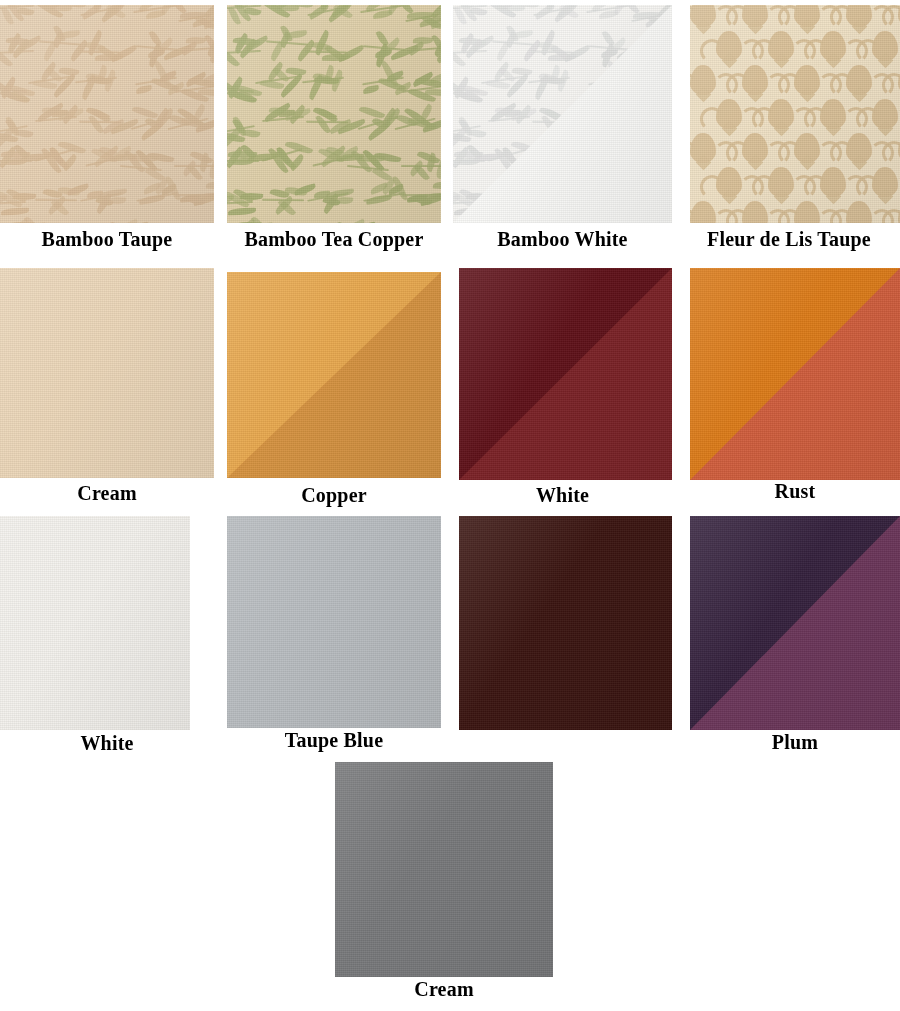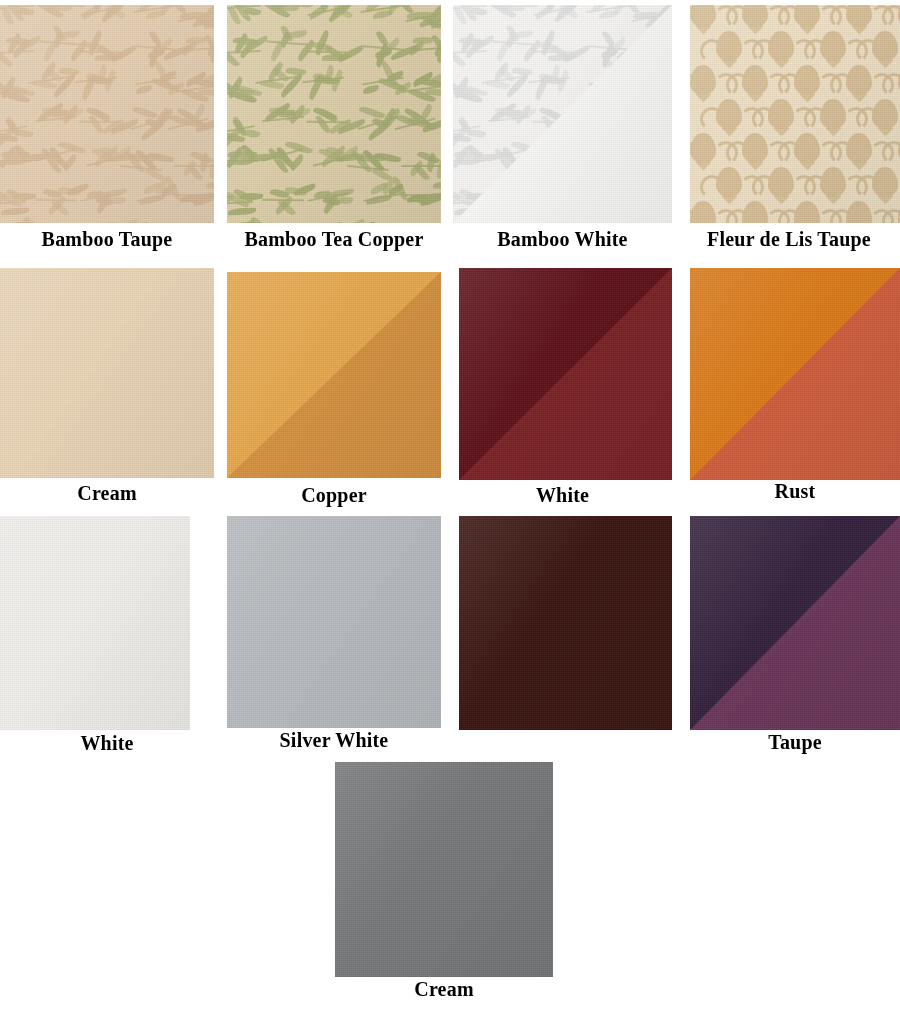--- a/index.html
+++ b/index.html
@@ -910,7 +910,7 @@
         <div class="sheen"></div>
       </div>
     </div>
-    <div class="label" style="left: 227px; top: 729px; width: 214px;">Silver White</div>
+    <div class="label" style="left: 227px; top: 729px; width: 214px;">Taupe Blue</div>
     <div class="cell" style="left: 459px; top: 516px; width: 213px; height: 214px;">
       <div class="swatch">
         <div class="base" style="background: rgb(58, 20, 16);"></div>

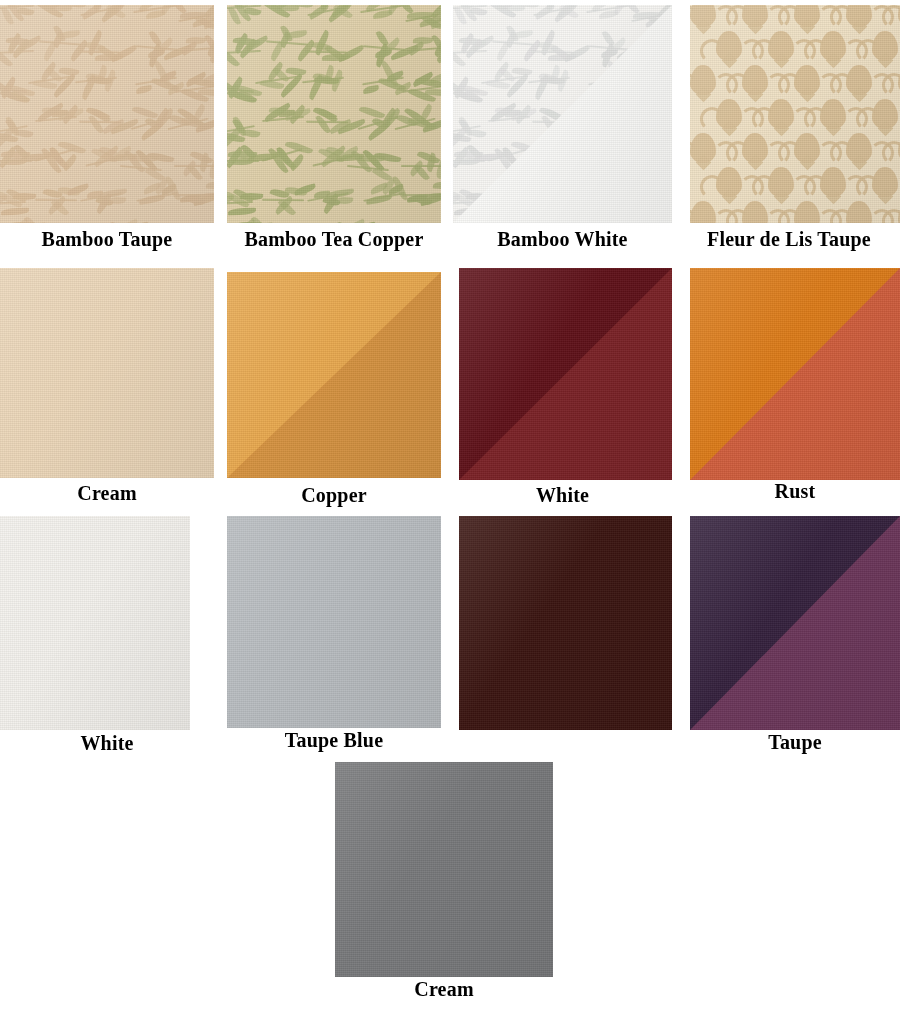--- a/index.html
+++ b/index.html
@@ -926,7 +926,7 @@
         <div class="sheen"></div>
       </div>
     </div>
-    <div class="label" style="left: 690px; top: 731px; width: 210px;">Taupe</div>
+    <div class="label" style="left: 690px; top: 731px; width: 210px;">Plum</div>
     <div class="cell" style="left: 335px; top: 762px; width: 218px; height: 215px;">
       <div class="swatch">
         <div class="base" style="background: rgb(119, 120, 122);"></div>

